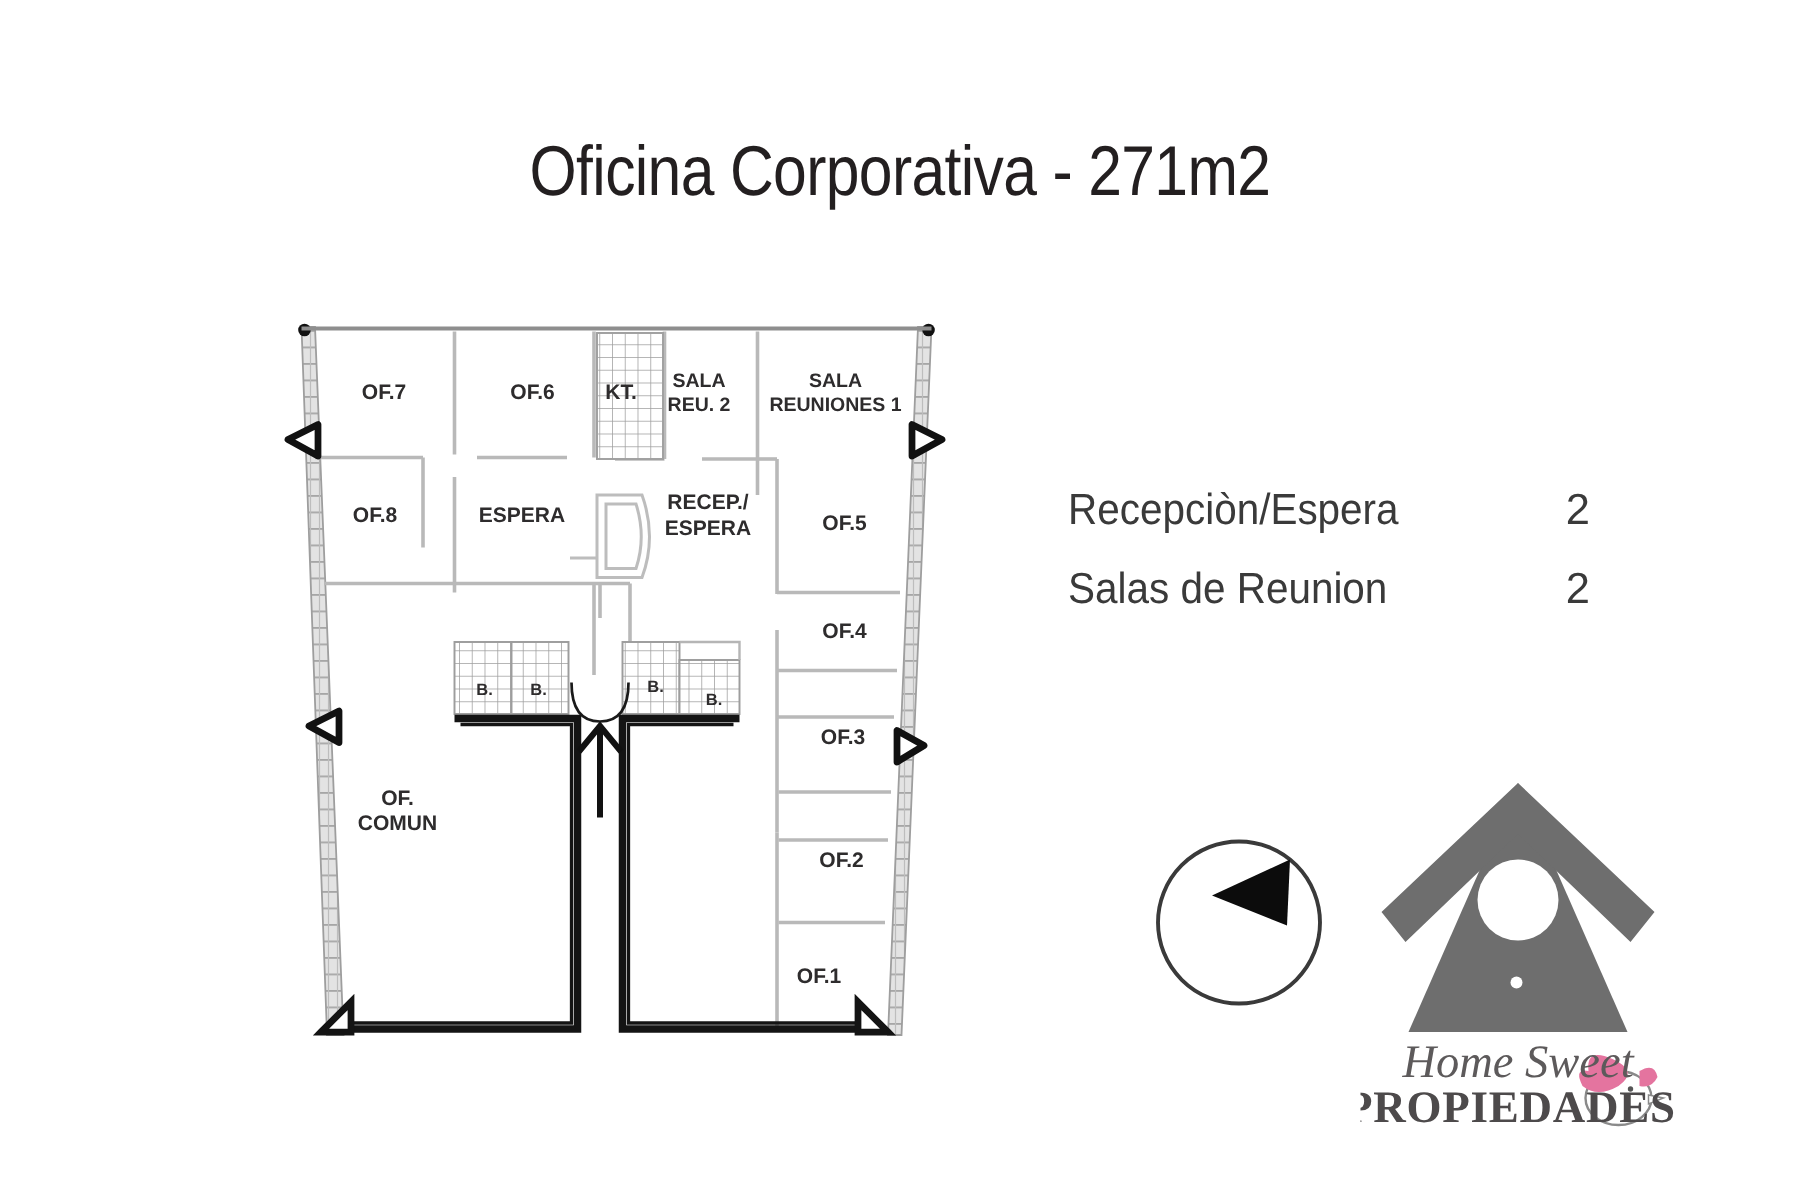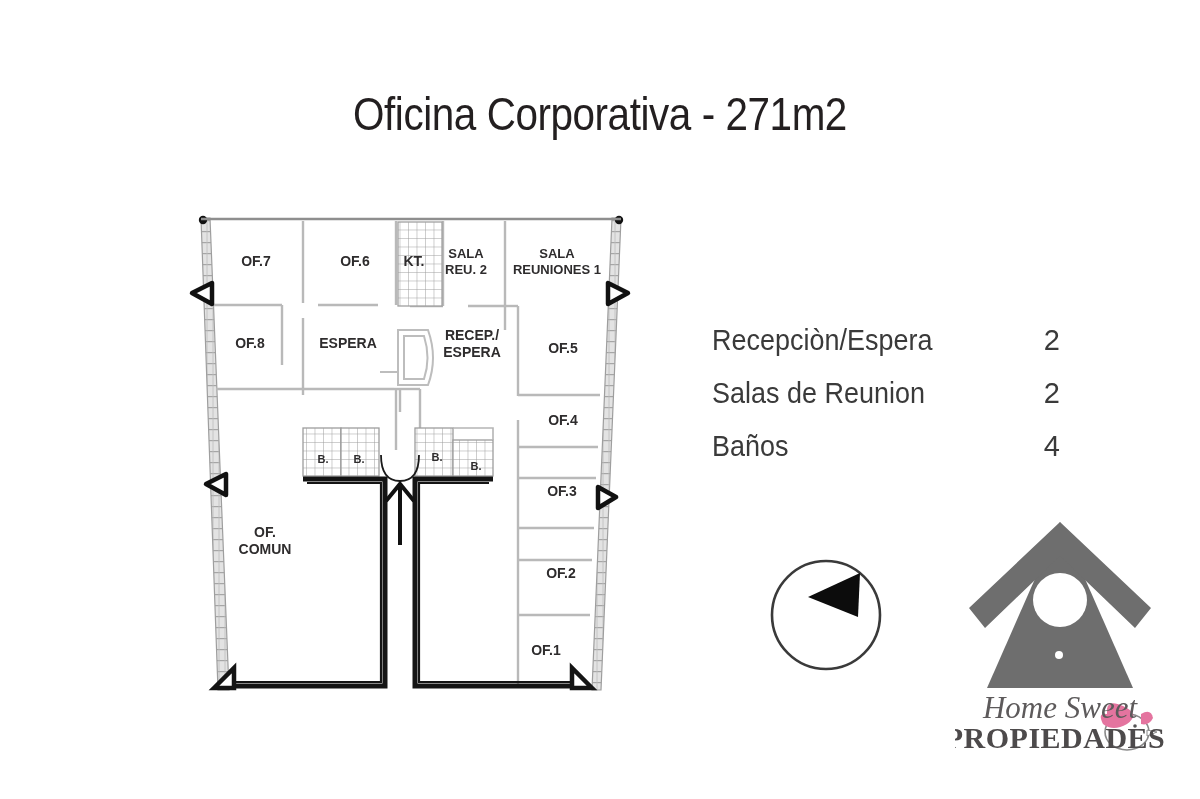--- a/index.html
+++ b/index.html
@@ -263,10 +263,6 @@
       <span class="legend-label">Salas de Reunion</span>
       <span class="legend-value">2</span>
     </div>
-    <div class="legend-row">
-      <span class="legend-label">Baños</span>
-      <span class="legend-value">4</span>
-    </div>
   </div>
 
 <div id="compass">

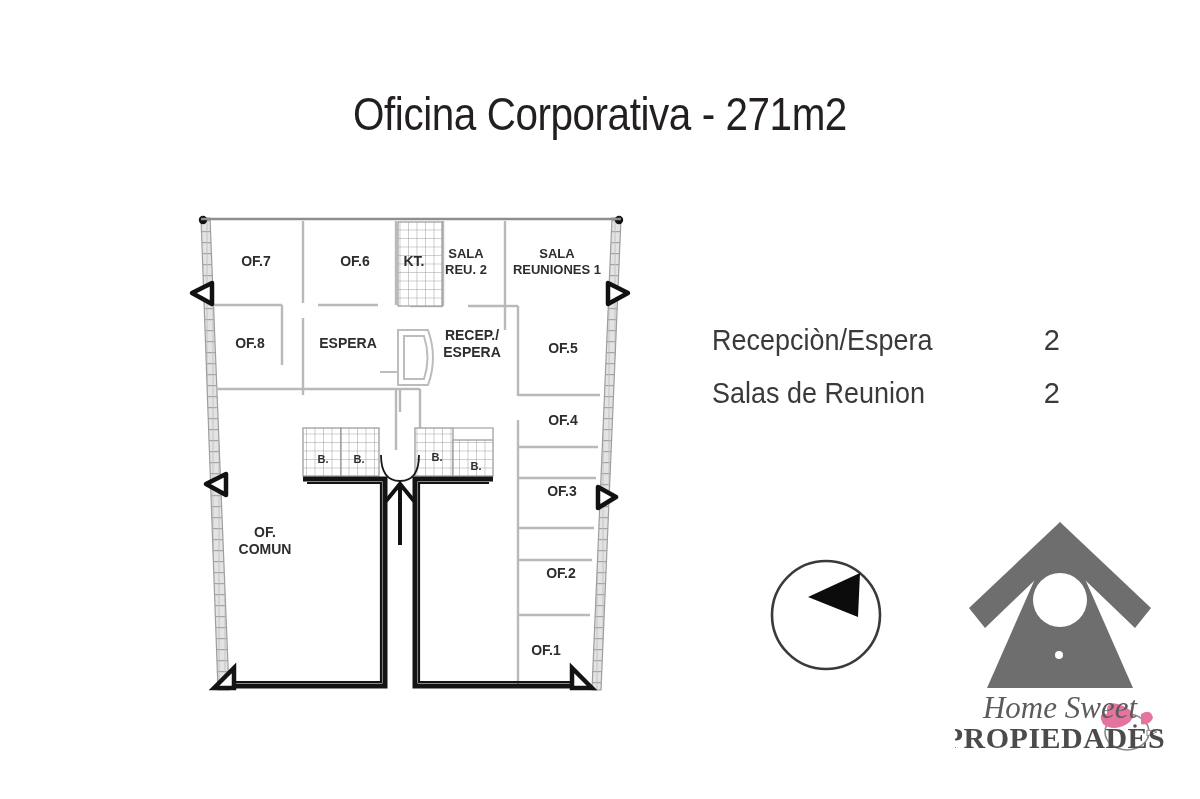--- a/index.html
+++ b/index.html
@@ -92,7 +92,7 @@
   
   #brand-logo {
     position: absolute;
-    left: 955px;
+    left: 907px;
     top: 500px;
     width: 215px;
     height: 265px;

